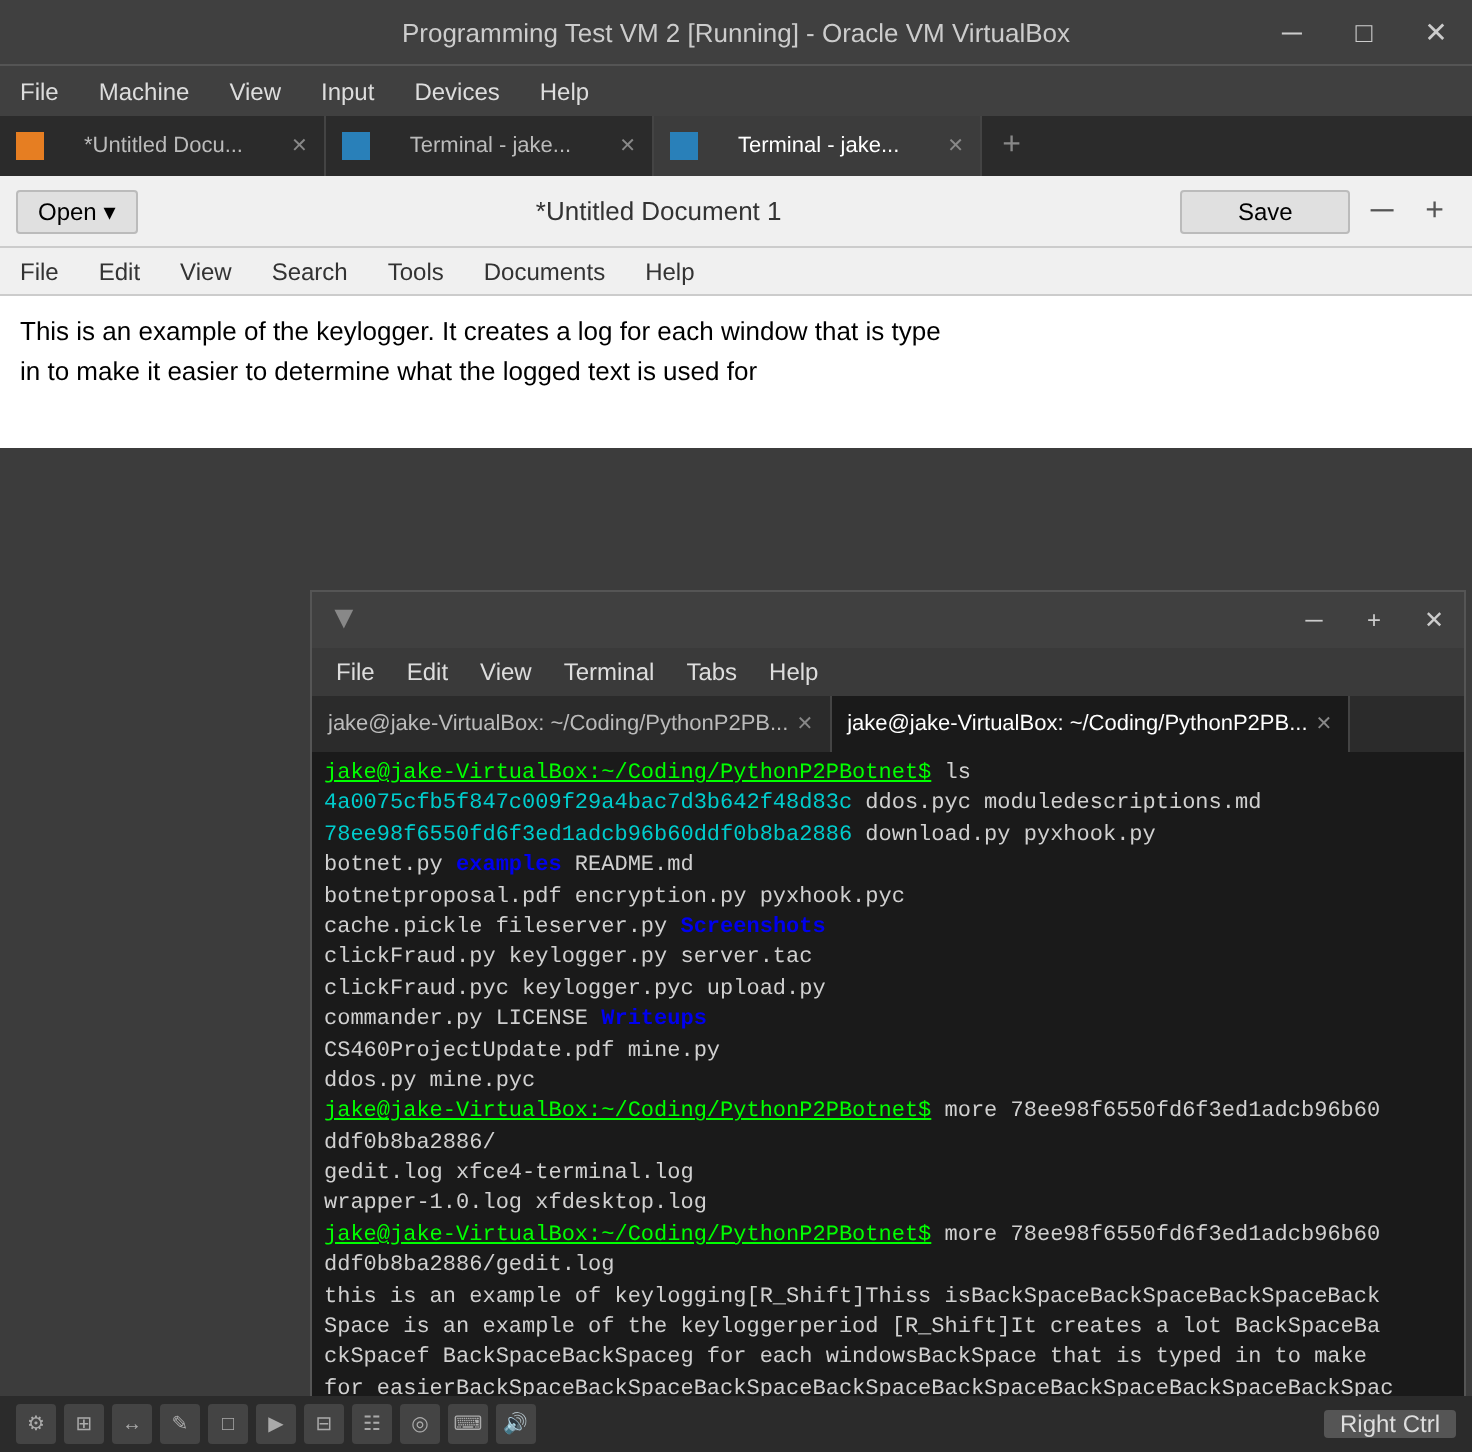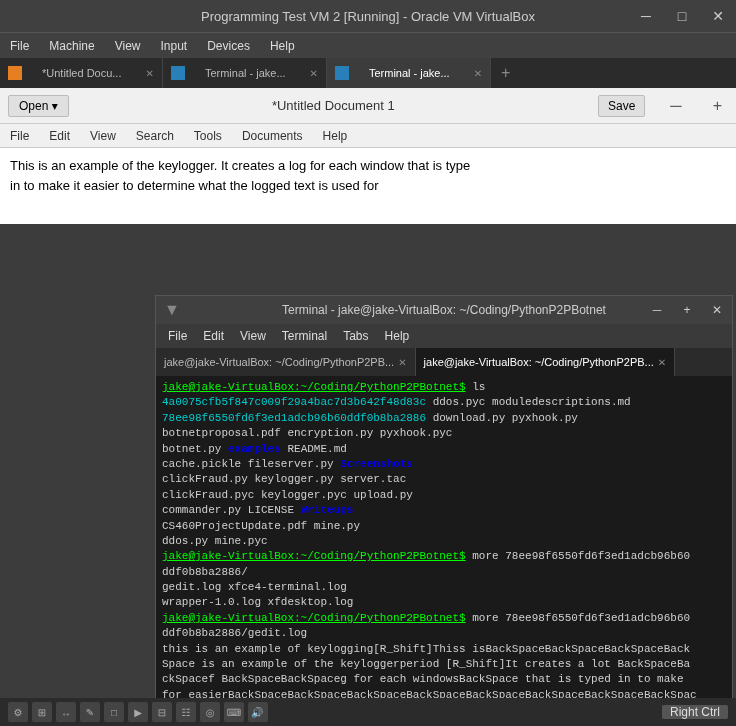--- a/index.html
+++ b/index.html
@@ -107,7 +107,7 @@
       align-items: center;
       padding: 0 8px;
       border-bottom: 1px solid #ccc;
-      gap: 19px;
+      gap: 4px;
     }
     .toolbar-btn {
       background: #e0e0e0;

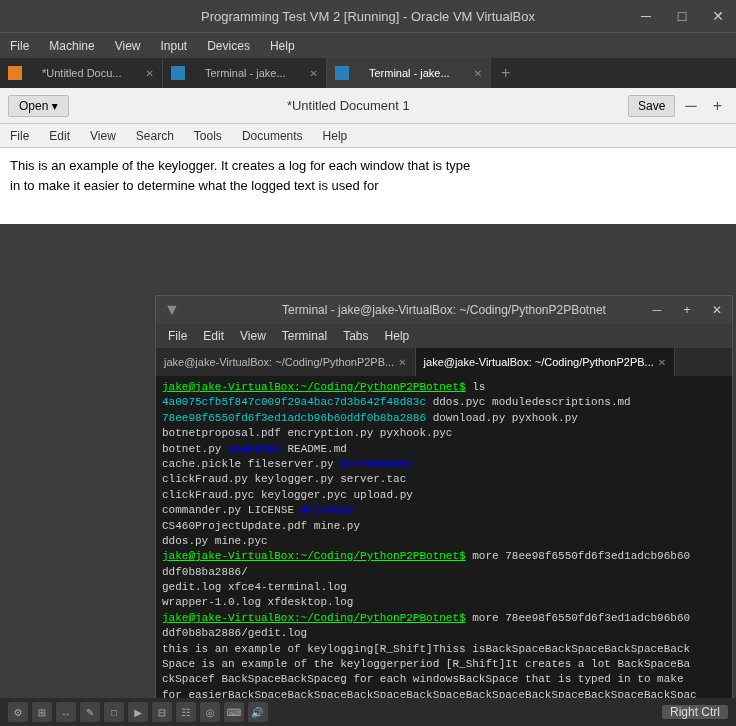--- a/index.html
+++ b/index.html
@@ -126,7 +126,7 @@
     .toolbar-save {
       background: #e0e0e0;
       border: 1px solid #bbb;
-      padding: 3px 9px;
+      padding: 3px 28px;
       font-size: 12px;
       cursor: pointer;
       border-radius: 2px;

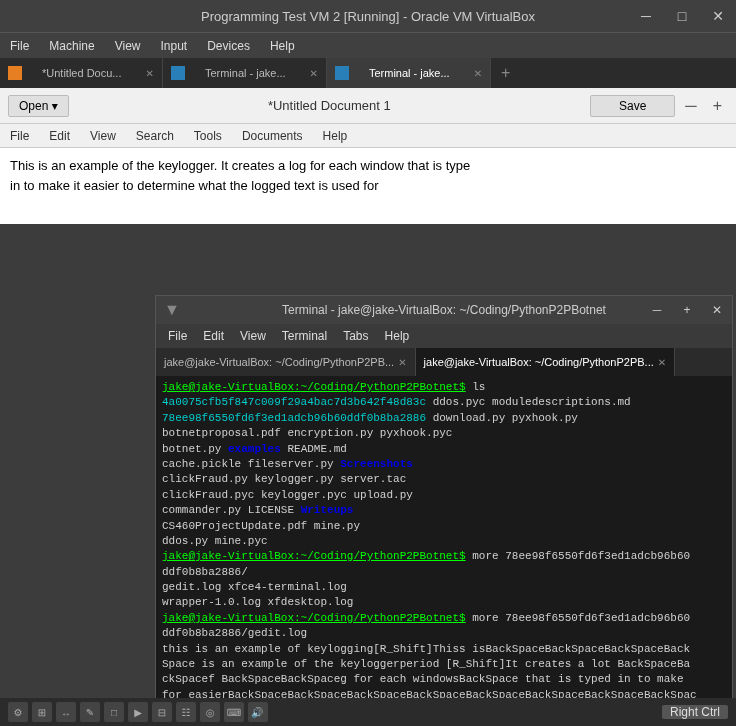--- a/index.html
+++ b/index.html
@@ -366,7 +366,6 @@
 
   <div class="terminal-title-bar">
     <span style="font-size:16px;color:#888;position:absolute;left:8px;">▼</span>
-    <span>Terminal - jake@jake-VirtualBox: ~/Coding/PythonP2PBotnet</span>
     <div class="terminal-title-controls">
       <div class="terminal-title-btn">─</div>
       <div class="terminal-title-btn">+</div>

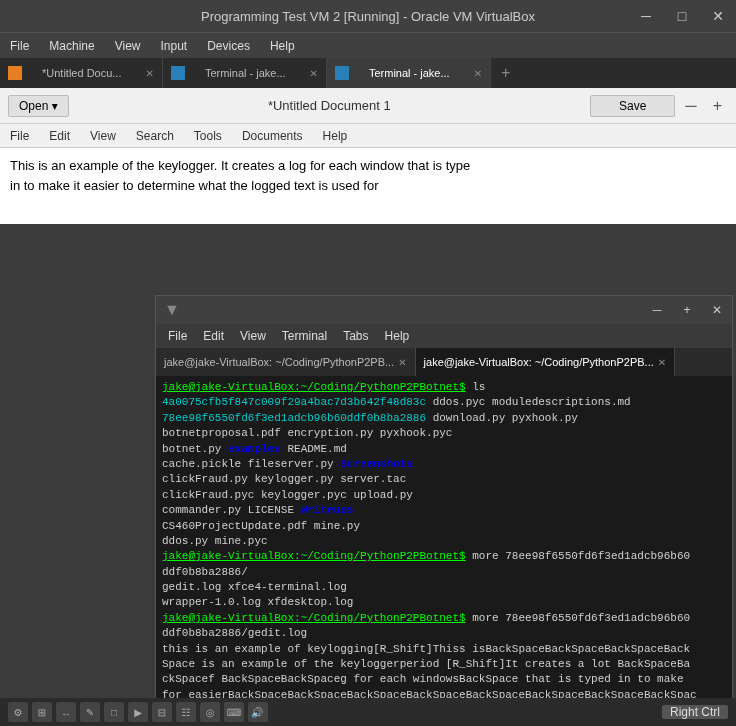--- a/index.html
+++ b/index.html
@@ -397,8 +397,8 @@
     <div><span class="cmd">jake@jake-VirtualBox:~/Coding/PythonP2PBotnet$</span> ls</div>
     <div><span class="cyan">4a0075cfb5f847c009f29a4bac7d3b642f48d83c</span>    ddos.pyc        moduledescriptions.md</div>
     <div><span class="cyan">78ee98f6550fd6f3ed1adcb96b60ddf0b8ba2886</span>    download.py     pyxhook.py</div>
+    <div>botnet.py                                   <span class="blue">examples</span>        README.md</div>
     <div>botnetproposal.pdf                          encryption.py   pyxhook.pyc</div>
-    <div>botnet.py                                   <span class="blue">examples</span>        README.md</div>
     <div>cache.pickle                                fileserver.py   <span class="blue">Screenshots</span></div>
     <div>clickFraud.py                               keylogger.py    server.tac</div>
     <div>clickFraud.pyc                              keylogger.pyc   upload.py</div>

